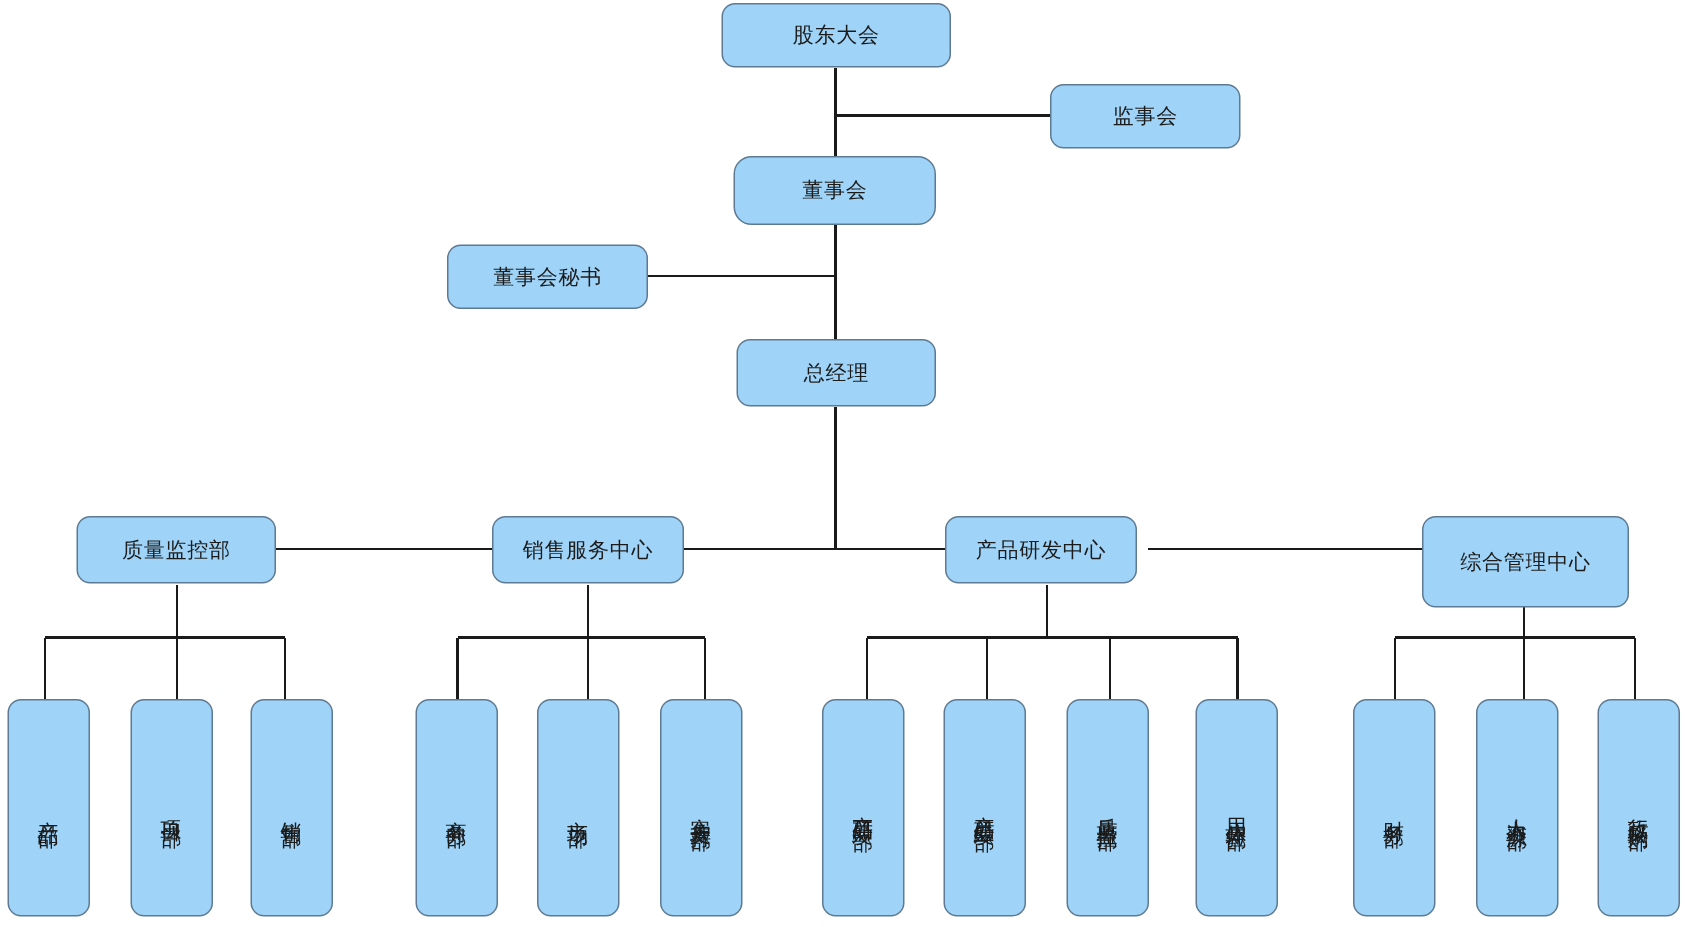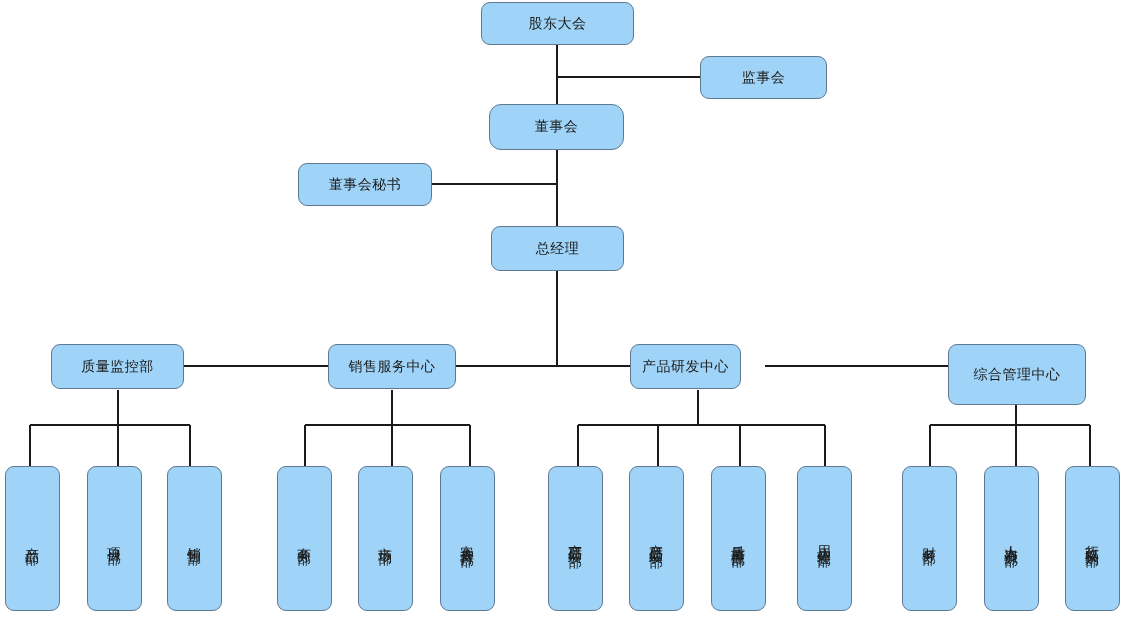--- a/index.html
+++ b/index.html
@@ -127,7 +127,7 @@
     <span class="label">销售服务中心</span>
   </div>
 
-  <div class="node" style="left:630px; top:344px; width:111px; height:45px;">
+  <div class="node" style="left:630px; top:344px; width:128px; height:45px;">
     <span class="label">产品研发中心</span>
   </div>
 

